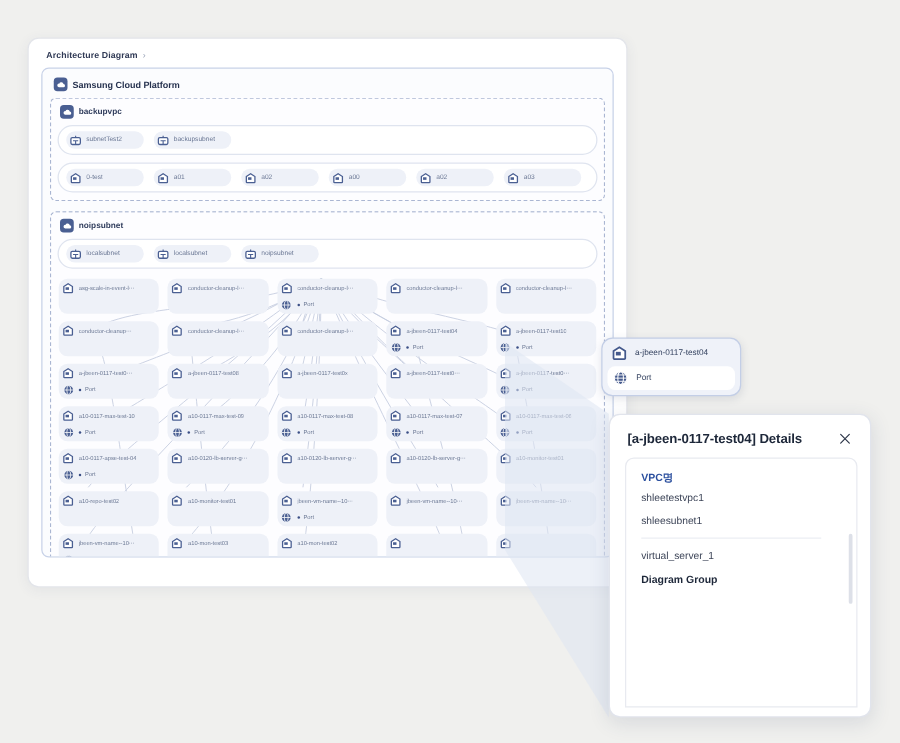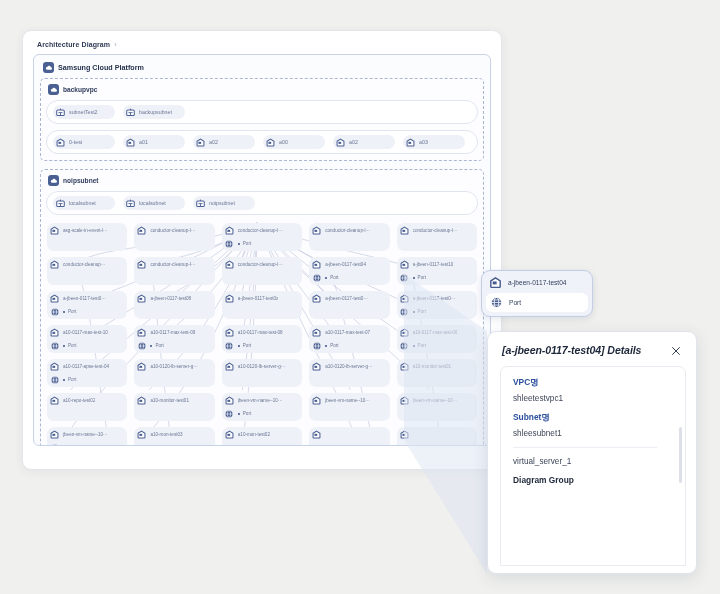--- a/index.html
+++ b/index.html
@@ -148,9 +148,8 @@
     overflow: hidden;
   }
   .details-head {
-    display: flex; align-items: flex-start; justify-content: space-between;
+    display: flex; align-items: center; justify-content: space-between;
     padding: 12px 13px 8px 14px;
-    font-style: italic;
   }
   .details-title { font-size: 10.6px; font-weight: bold; color: #1d2739; letter-spacing: -.1px; }
   .close-btn {

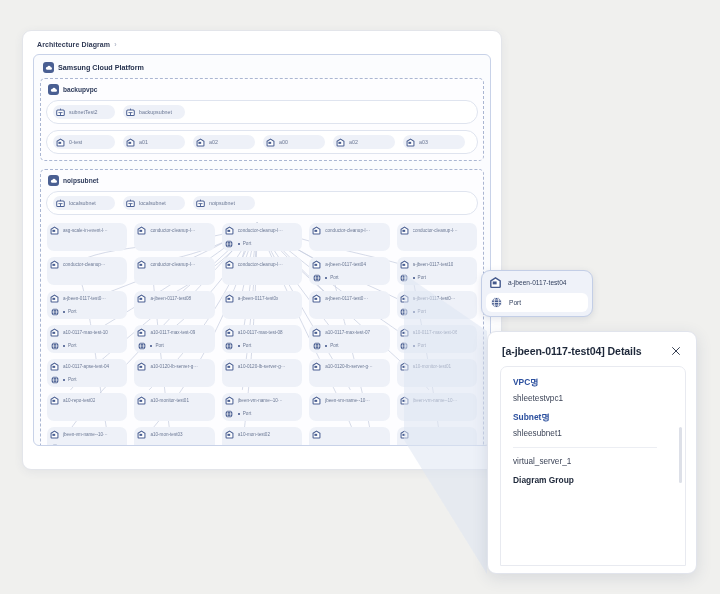--- a/index.html
+++ b/index.html
@@ -936,7 +936,6 @@
         <div class="field-value">shleetestvpc1</div>
       </div>
       <div class="field">
-        <div class="field-label">Subnet명</div>
         <div class="field-value">shleesubnet1</div>
       </div>
       <div class="divider"></div>

